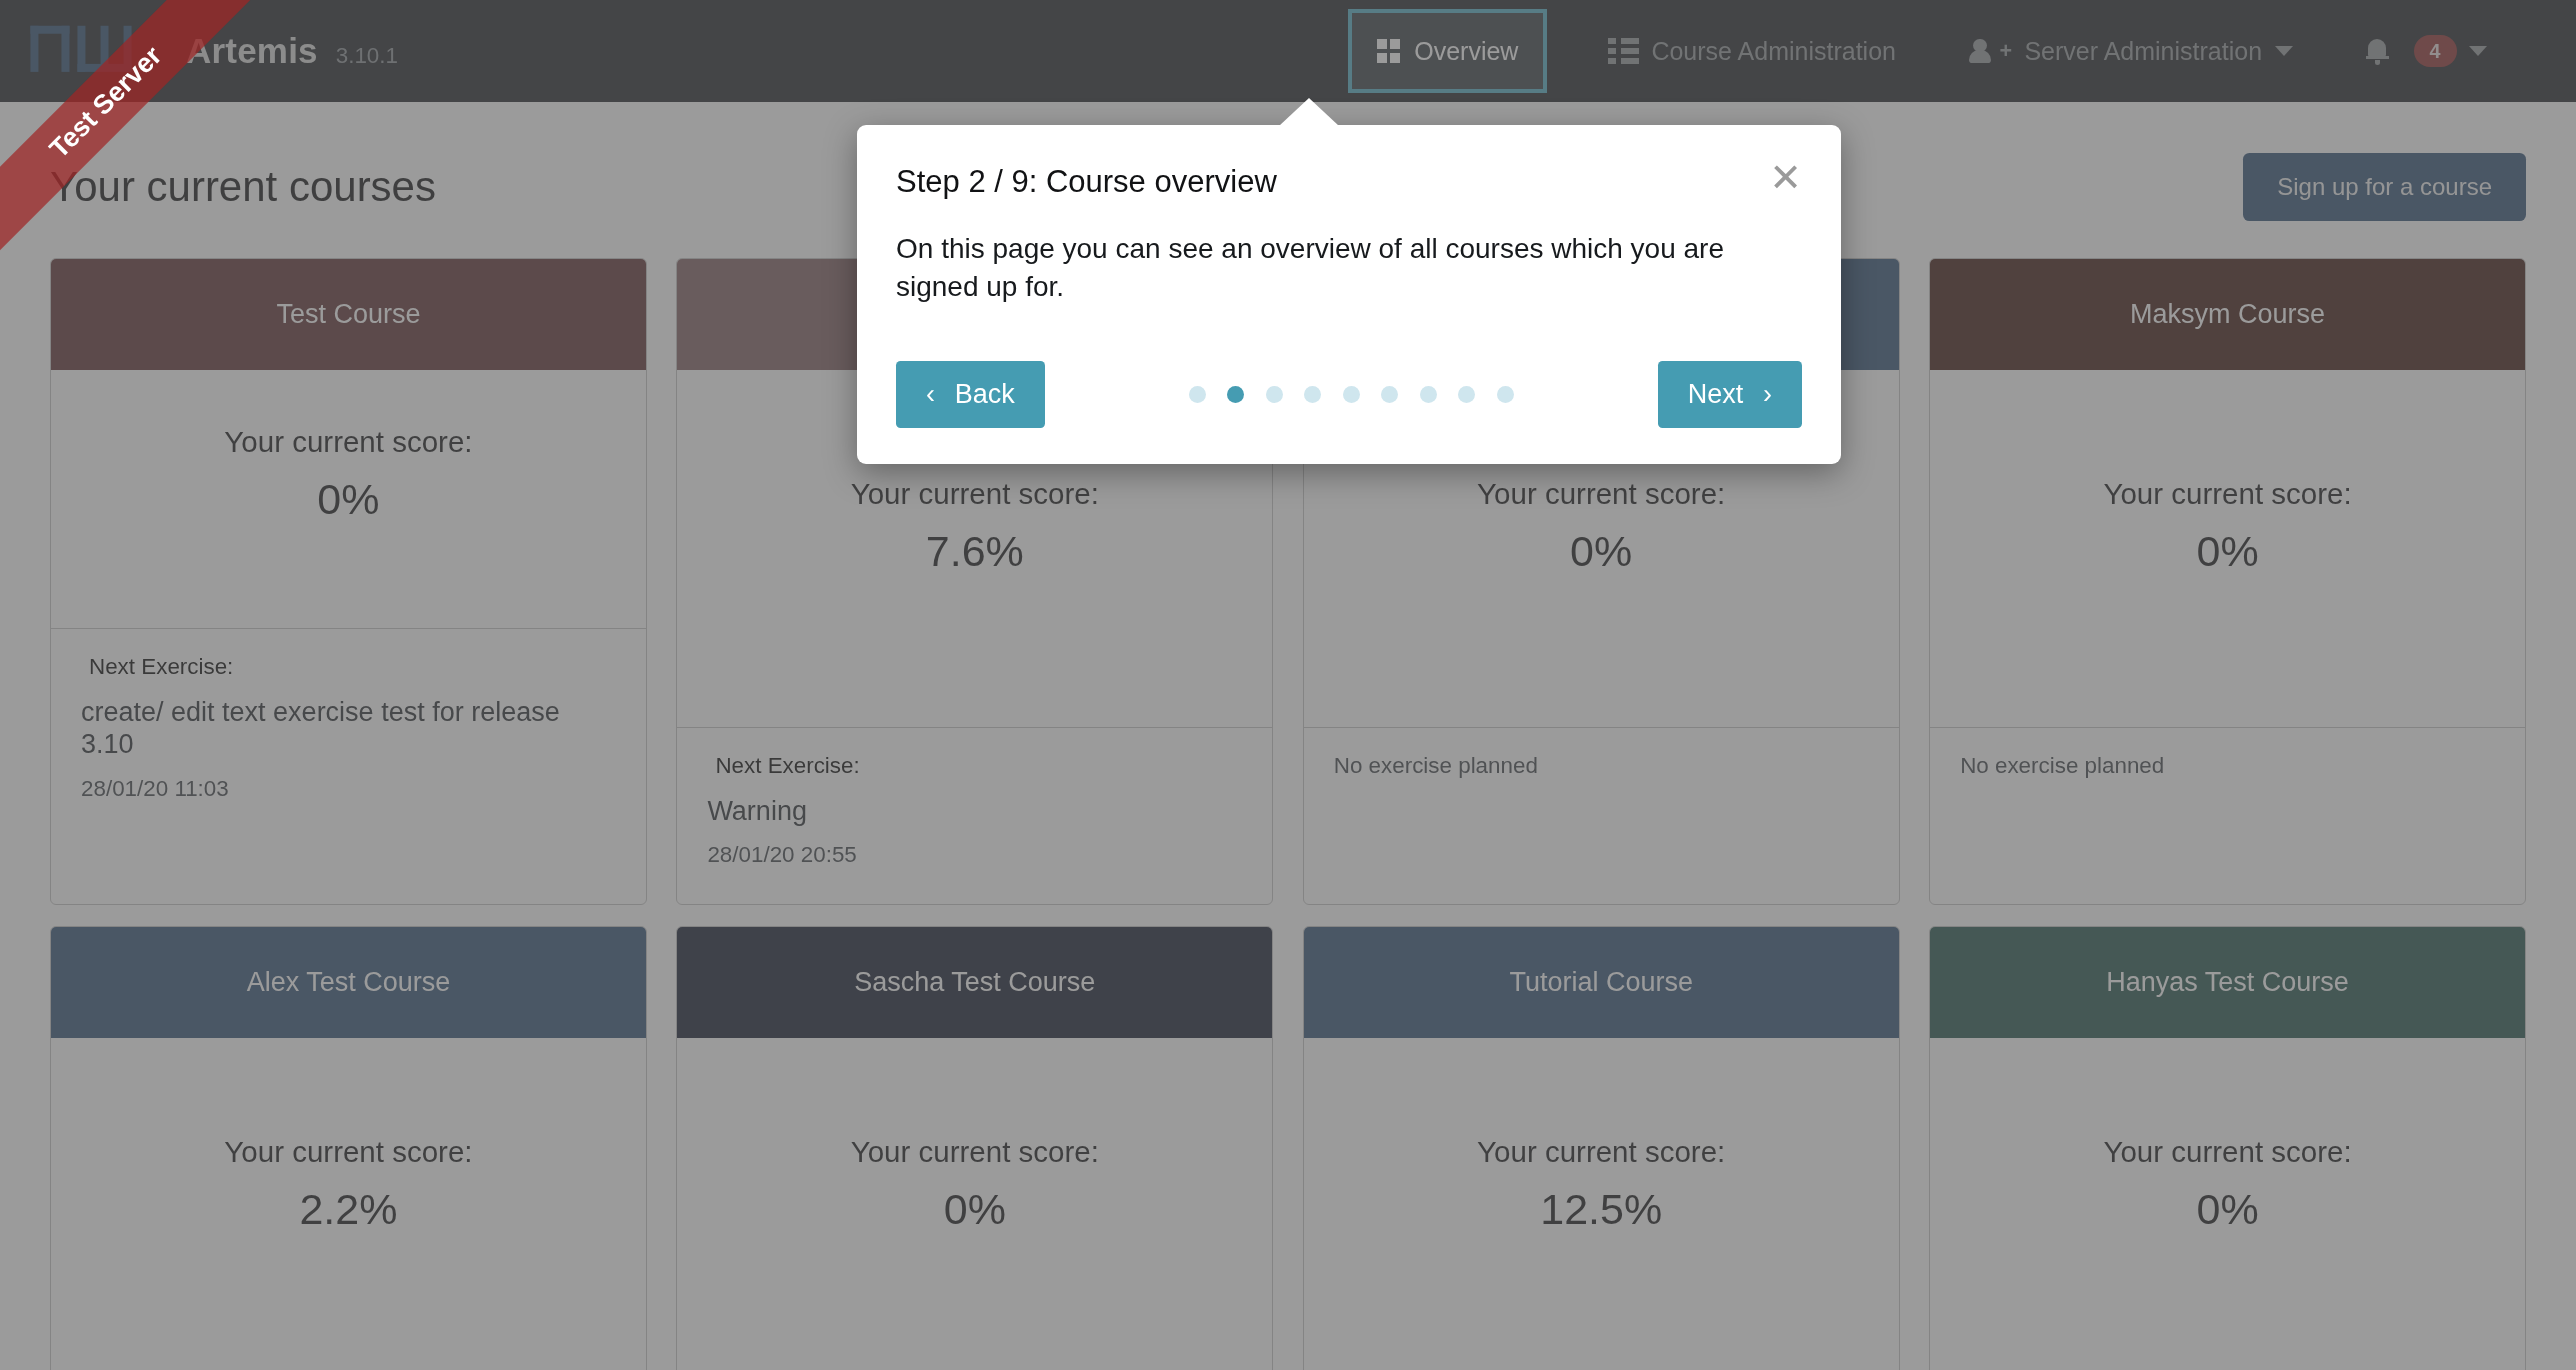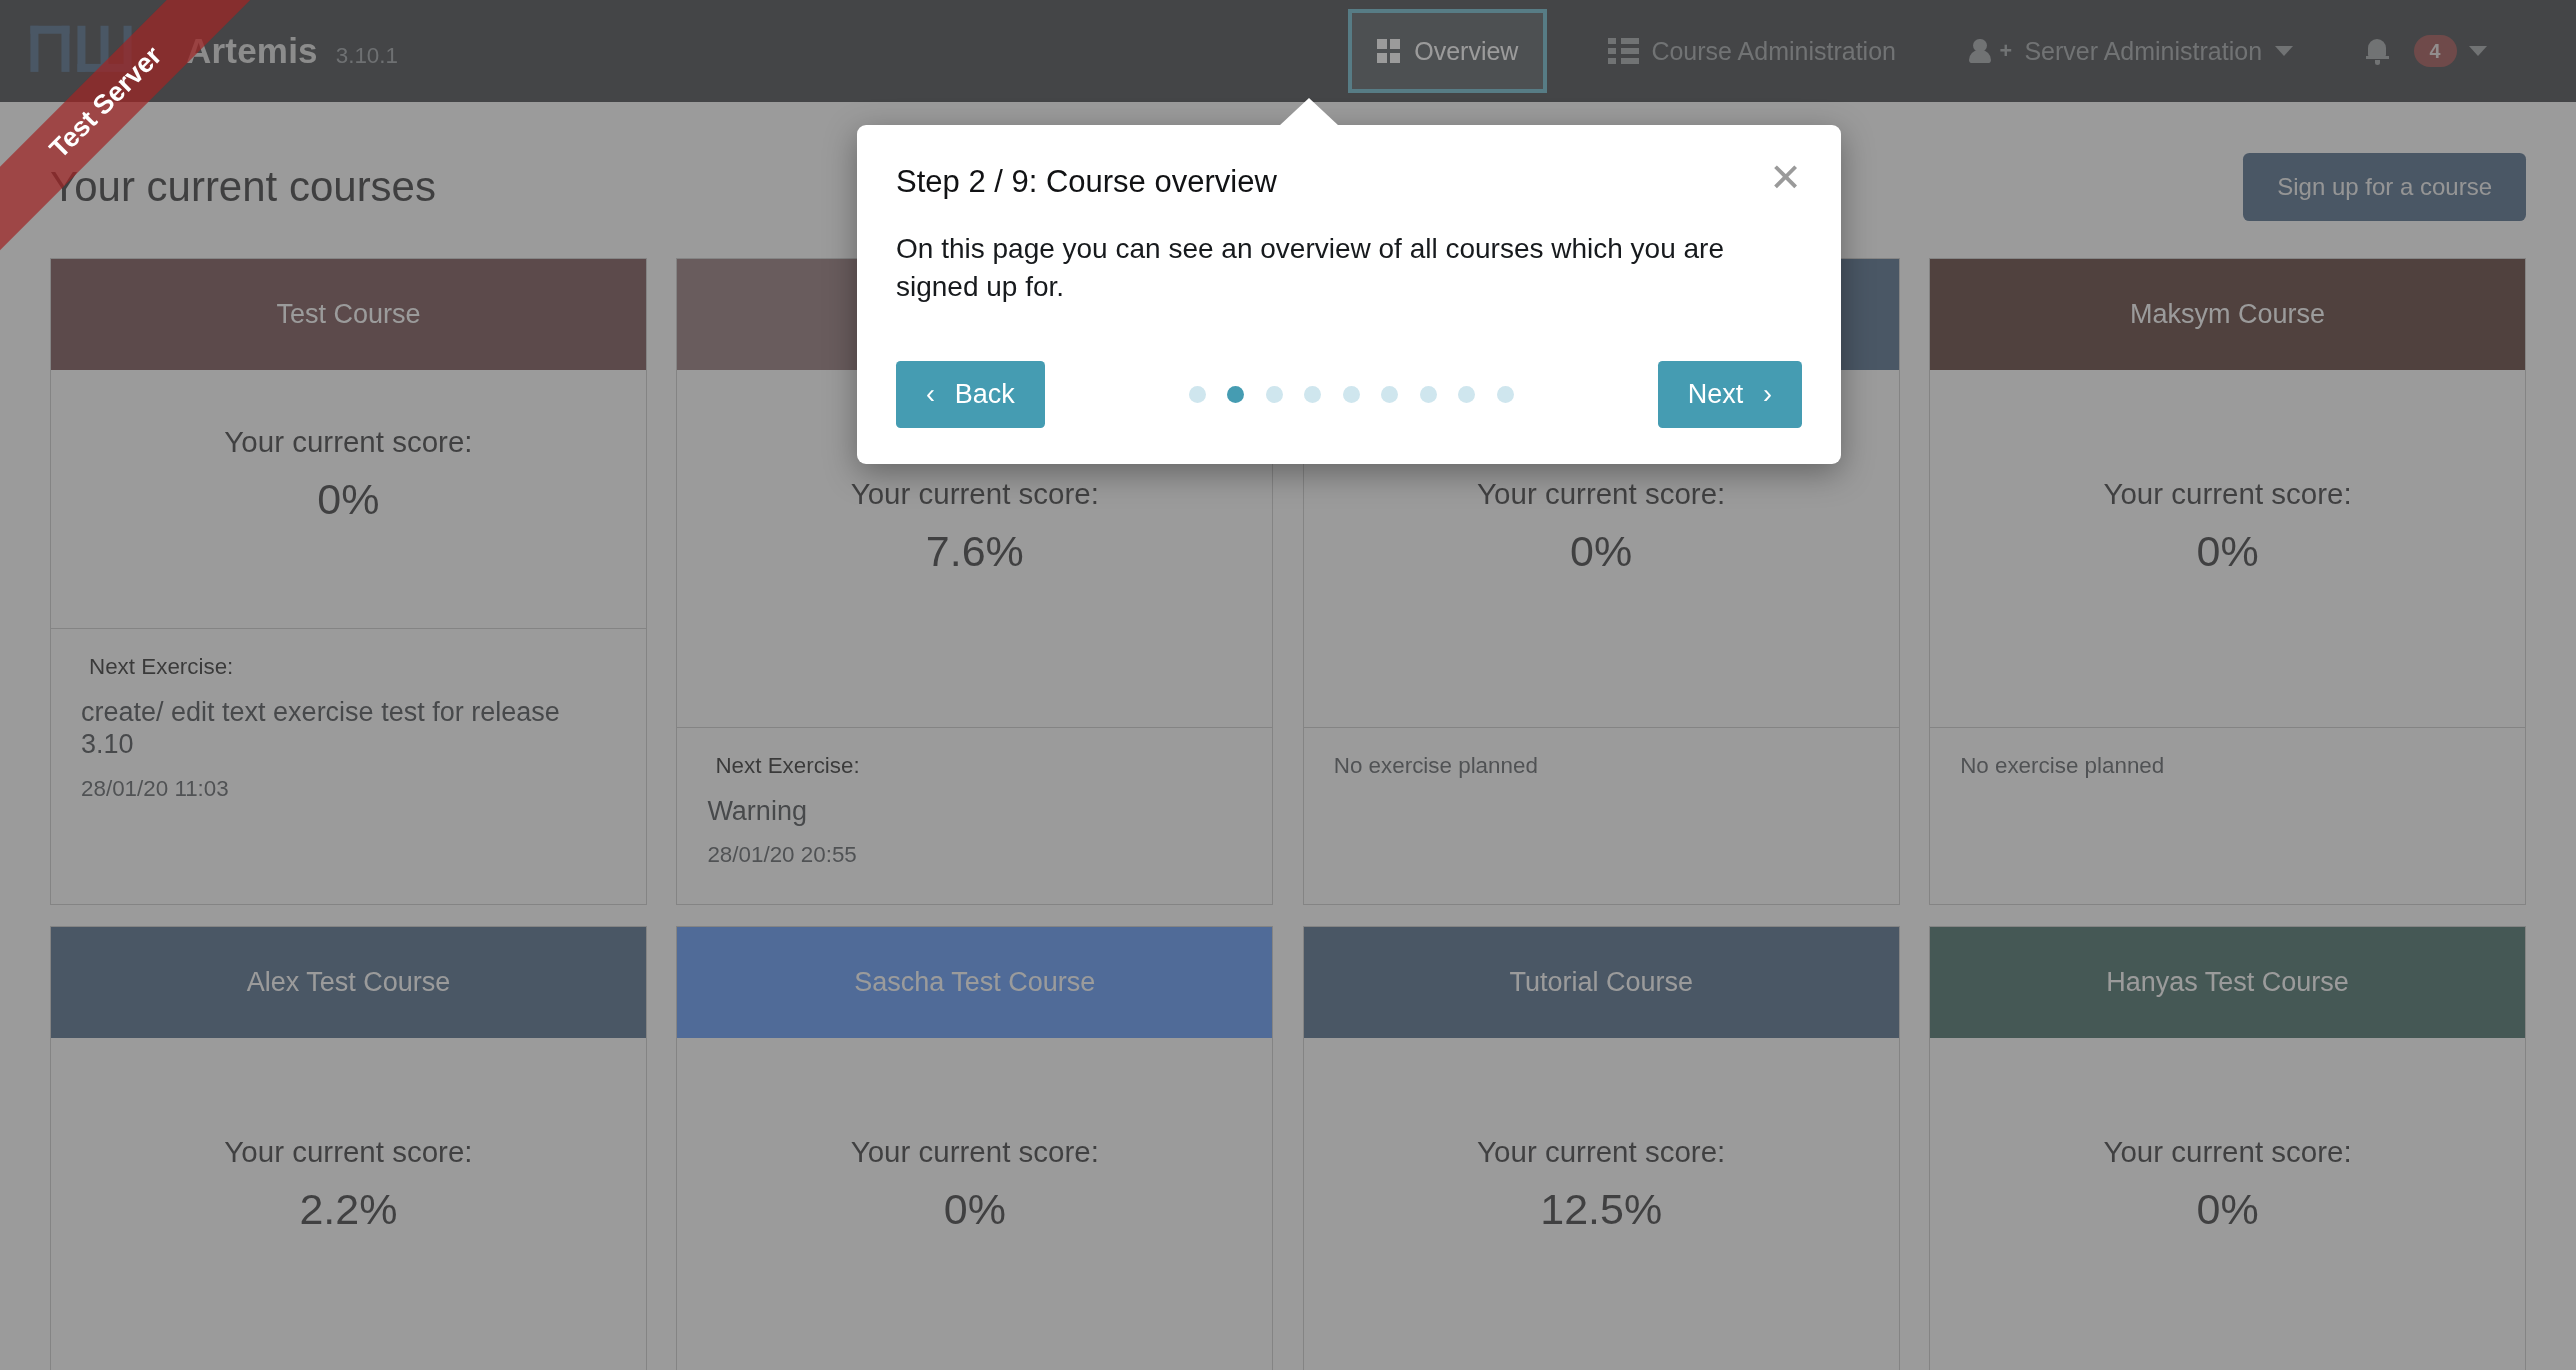--- a/index.html
+++ b/index.html
@@ -101,7 +101,7 @@
 
   .card-grid { display: grid; grid-template-columns: repeat(4, 1fr); gap: 29.5px; margin-top: 21.5px; }
 
-  .course-card { border: 1.8px solid #c3c3c3; border-radius: 0; background: #fff; overflow: hidden; }
+  .course-card { border: 1.8px solid #c3c3c3; border-radius: 6px; background: #fff; overflow: hidden; }
   .card-header {
     height: 111px; display: flex; align-items: center; justify-content: center;
     color: #ffffff; font-size: 27px;

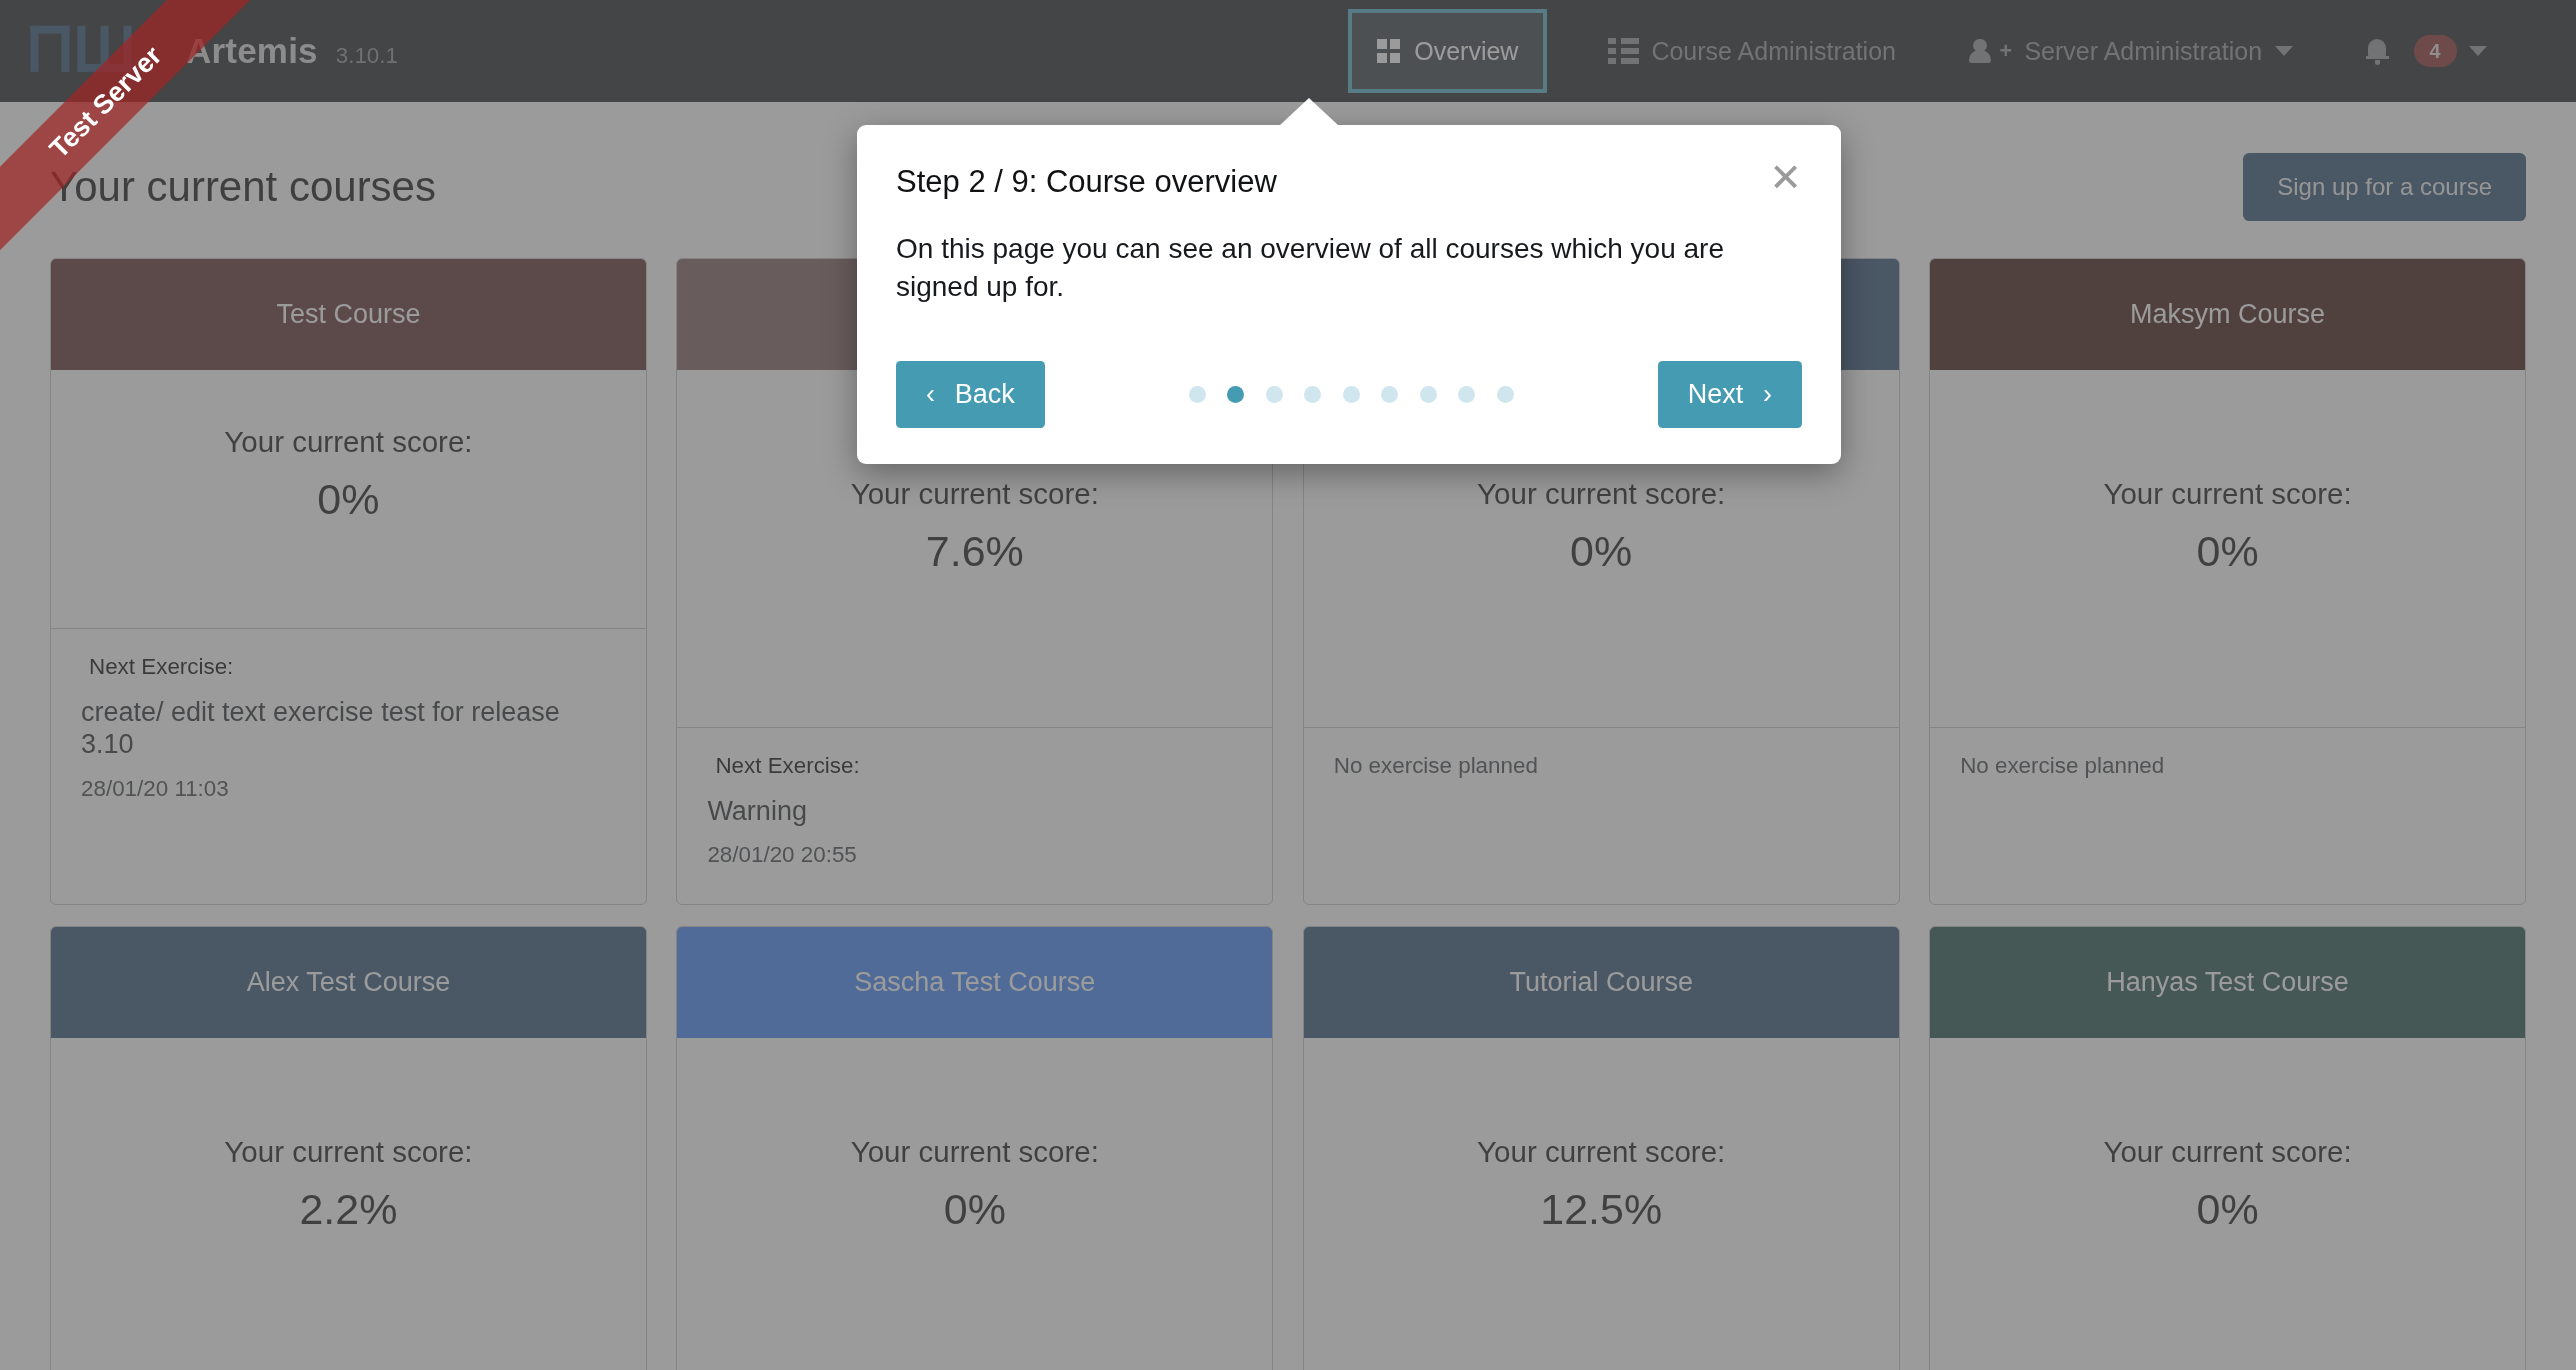--- a/index.html
+++ b/index.html
@@ -297,7 +297,7 @@
         </div>
 
         <div class="course-card">
-          <div class="card-header" style="background:#3b82f6">Sascha Test Course</div>
+          <div class="card-header" style="background:#0f172a">Sascha Test Course</div>
           <div class="card-score">
             <span class="score-label">Your current score:</span>
             <span class="score-value">0%</span>

